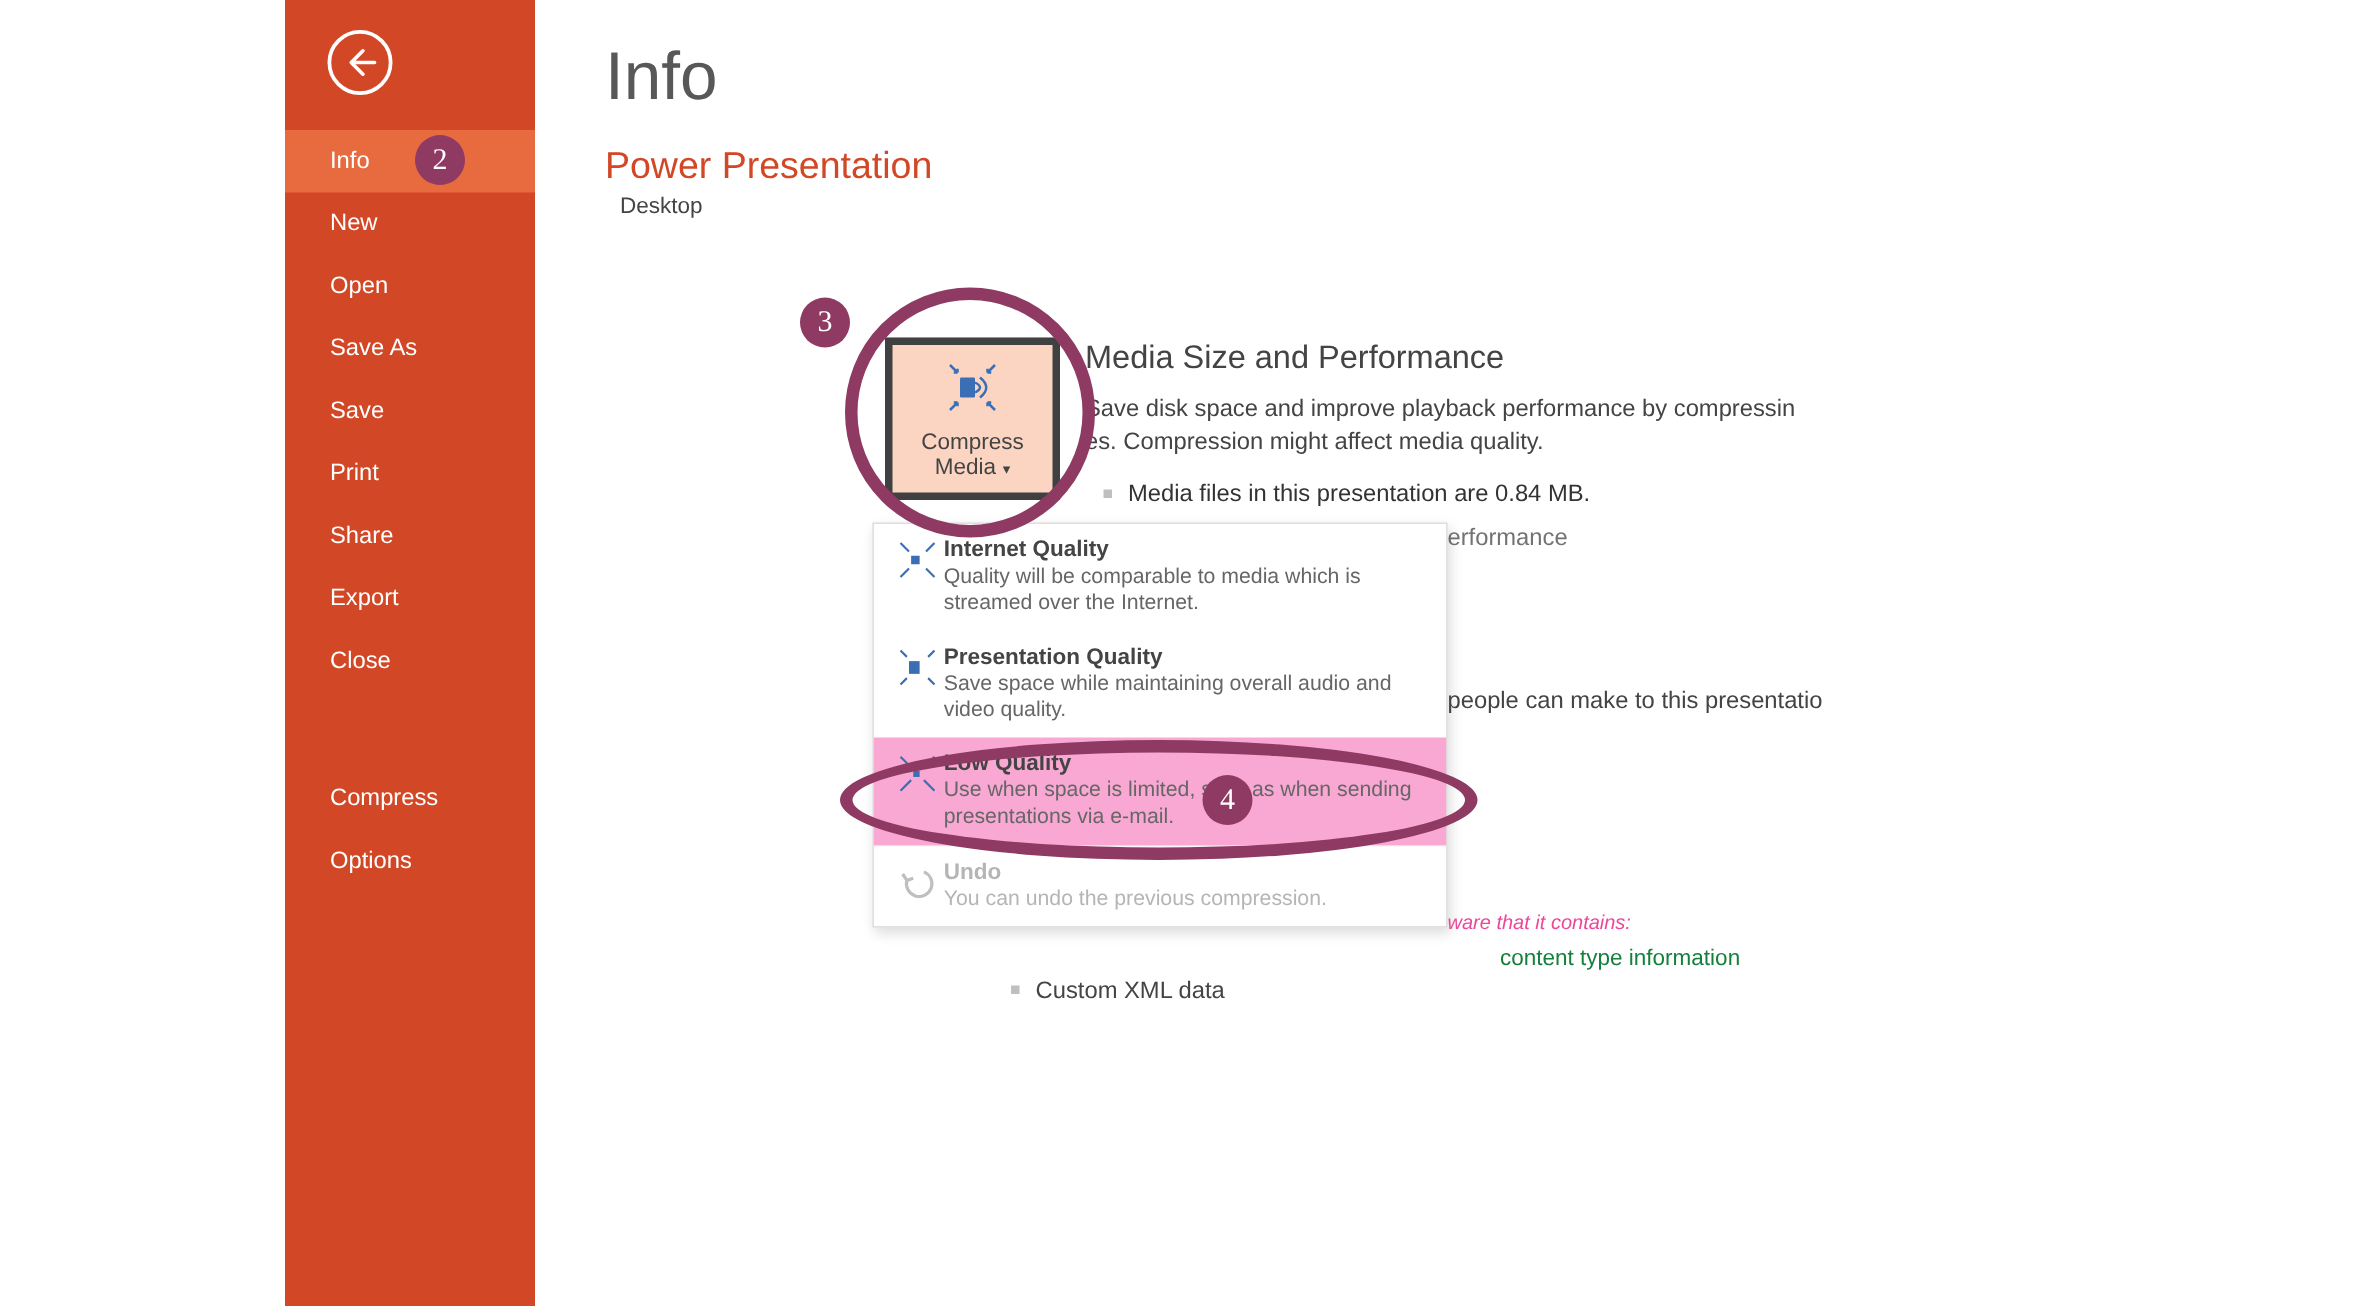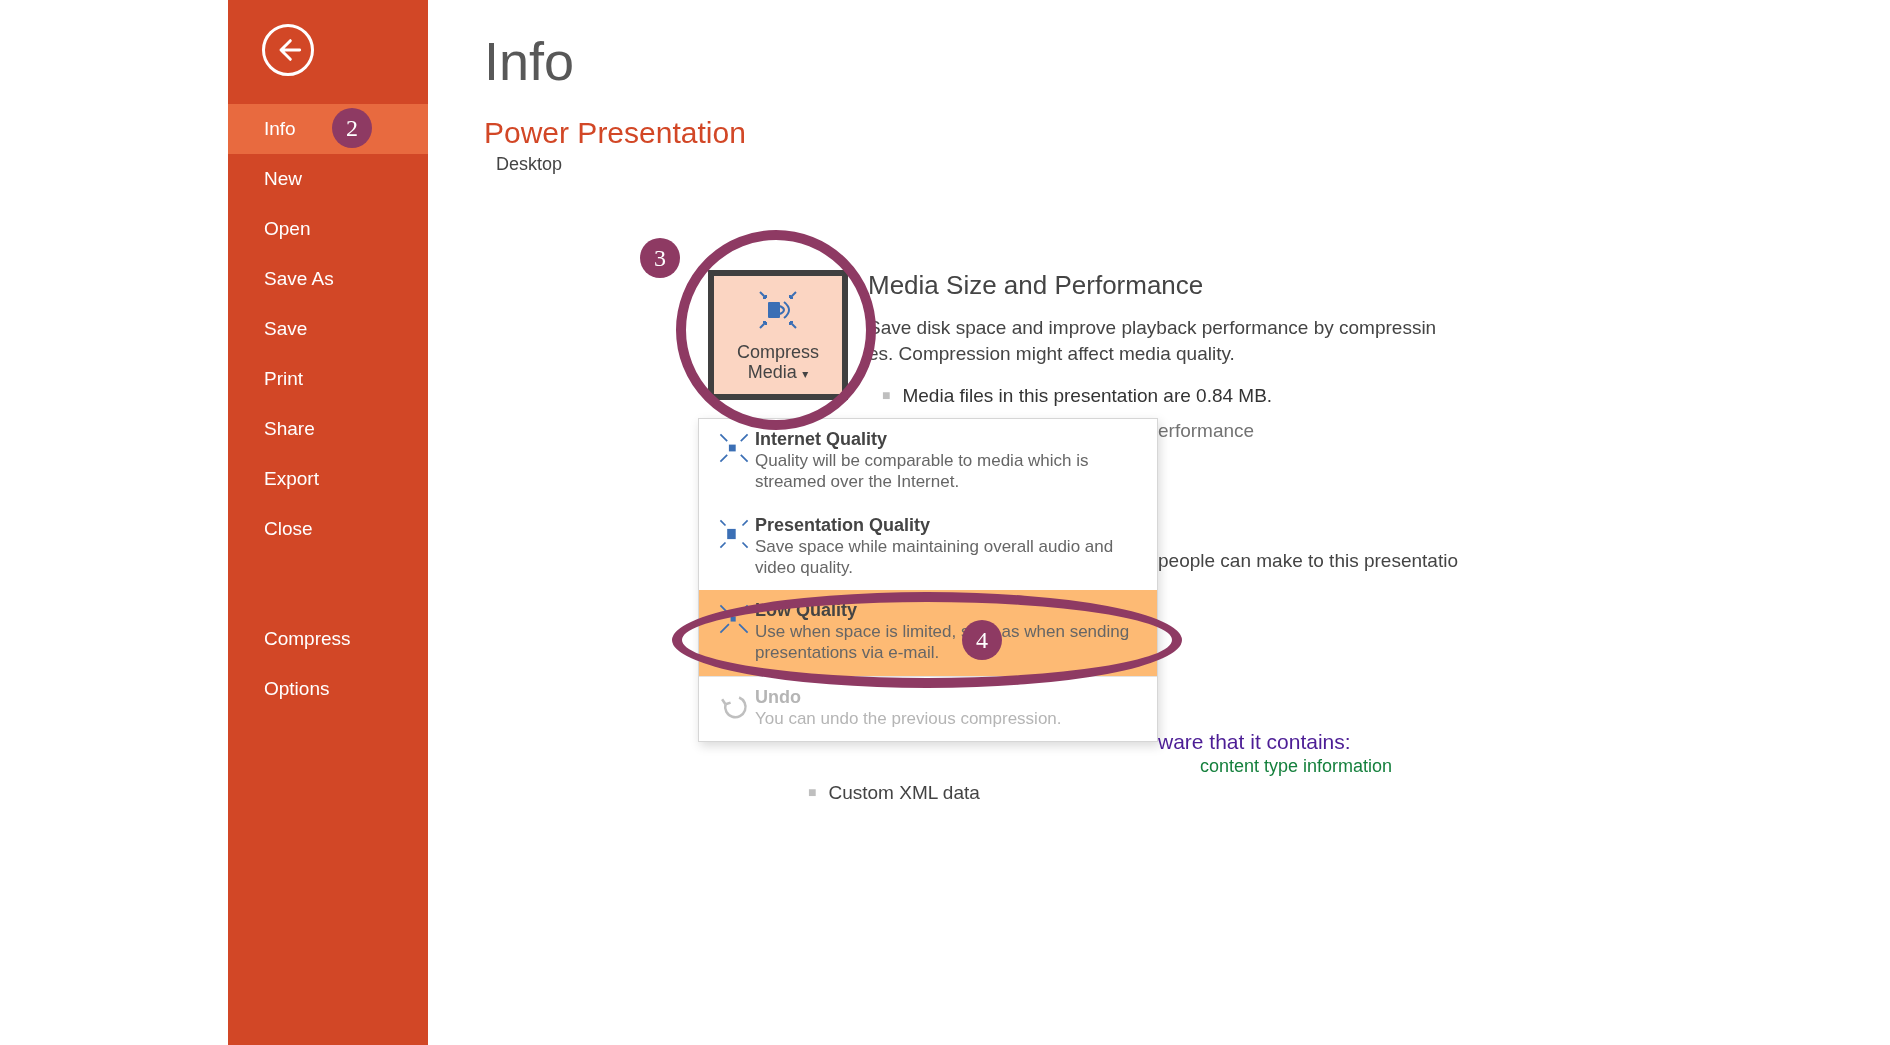--- a/index.html
+++ b/index.html
@@ -151,7 +151,7 @@
     padding: 10px 14px 12px 14px;
     cursor: pointer;
   }
-  .dd-item.hover { background: #fdba74; }
+  .dd-item.hover { background: #f9a8d4; }
   .dd-icon { width: 42px; flex-shrink:0; display:flex; align-items:flex-start; justify-content:center; margin-top:2px;}
   .dd-text { flex:1; }
   .dd-title { font-weight: 600; font-size: 18px; color: #444; }

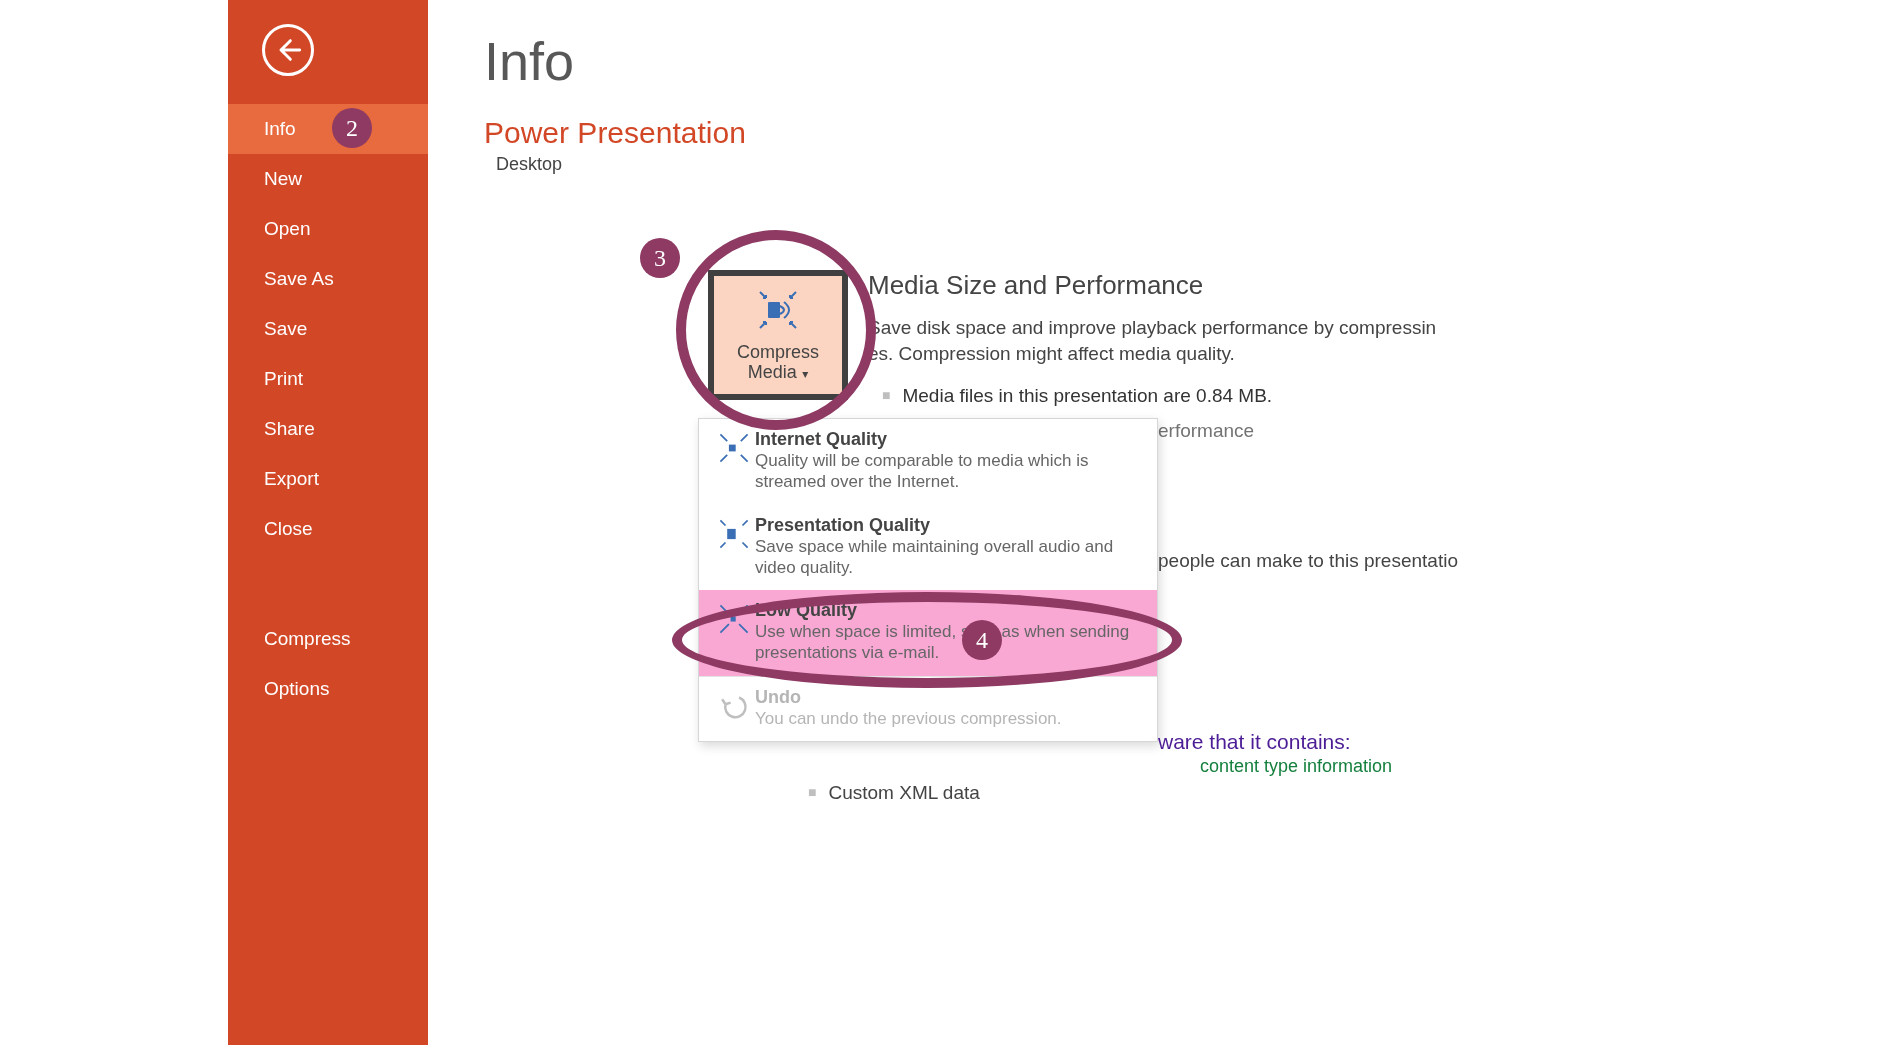--- a/index.html
+++ b/index.html
@@ -179,8 +179,9 @@
     position:absolute;
     left: 730px;
     top: 730px;
-    font-size:21px;
-    color:#4c1d95;
+    font-size:16px;
+    color:#ec4899;
+    font-style:italic;
   }
   .frag4 {
     position:absolute;

